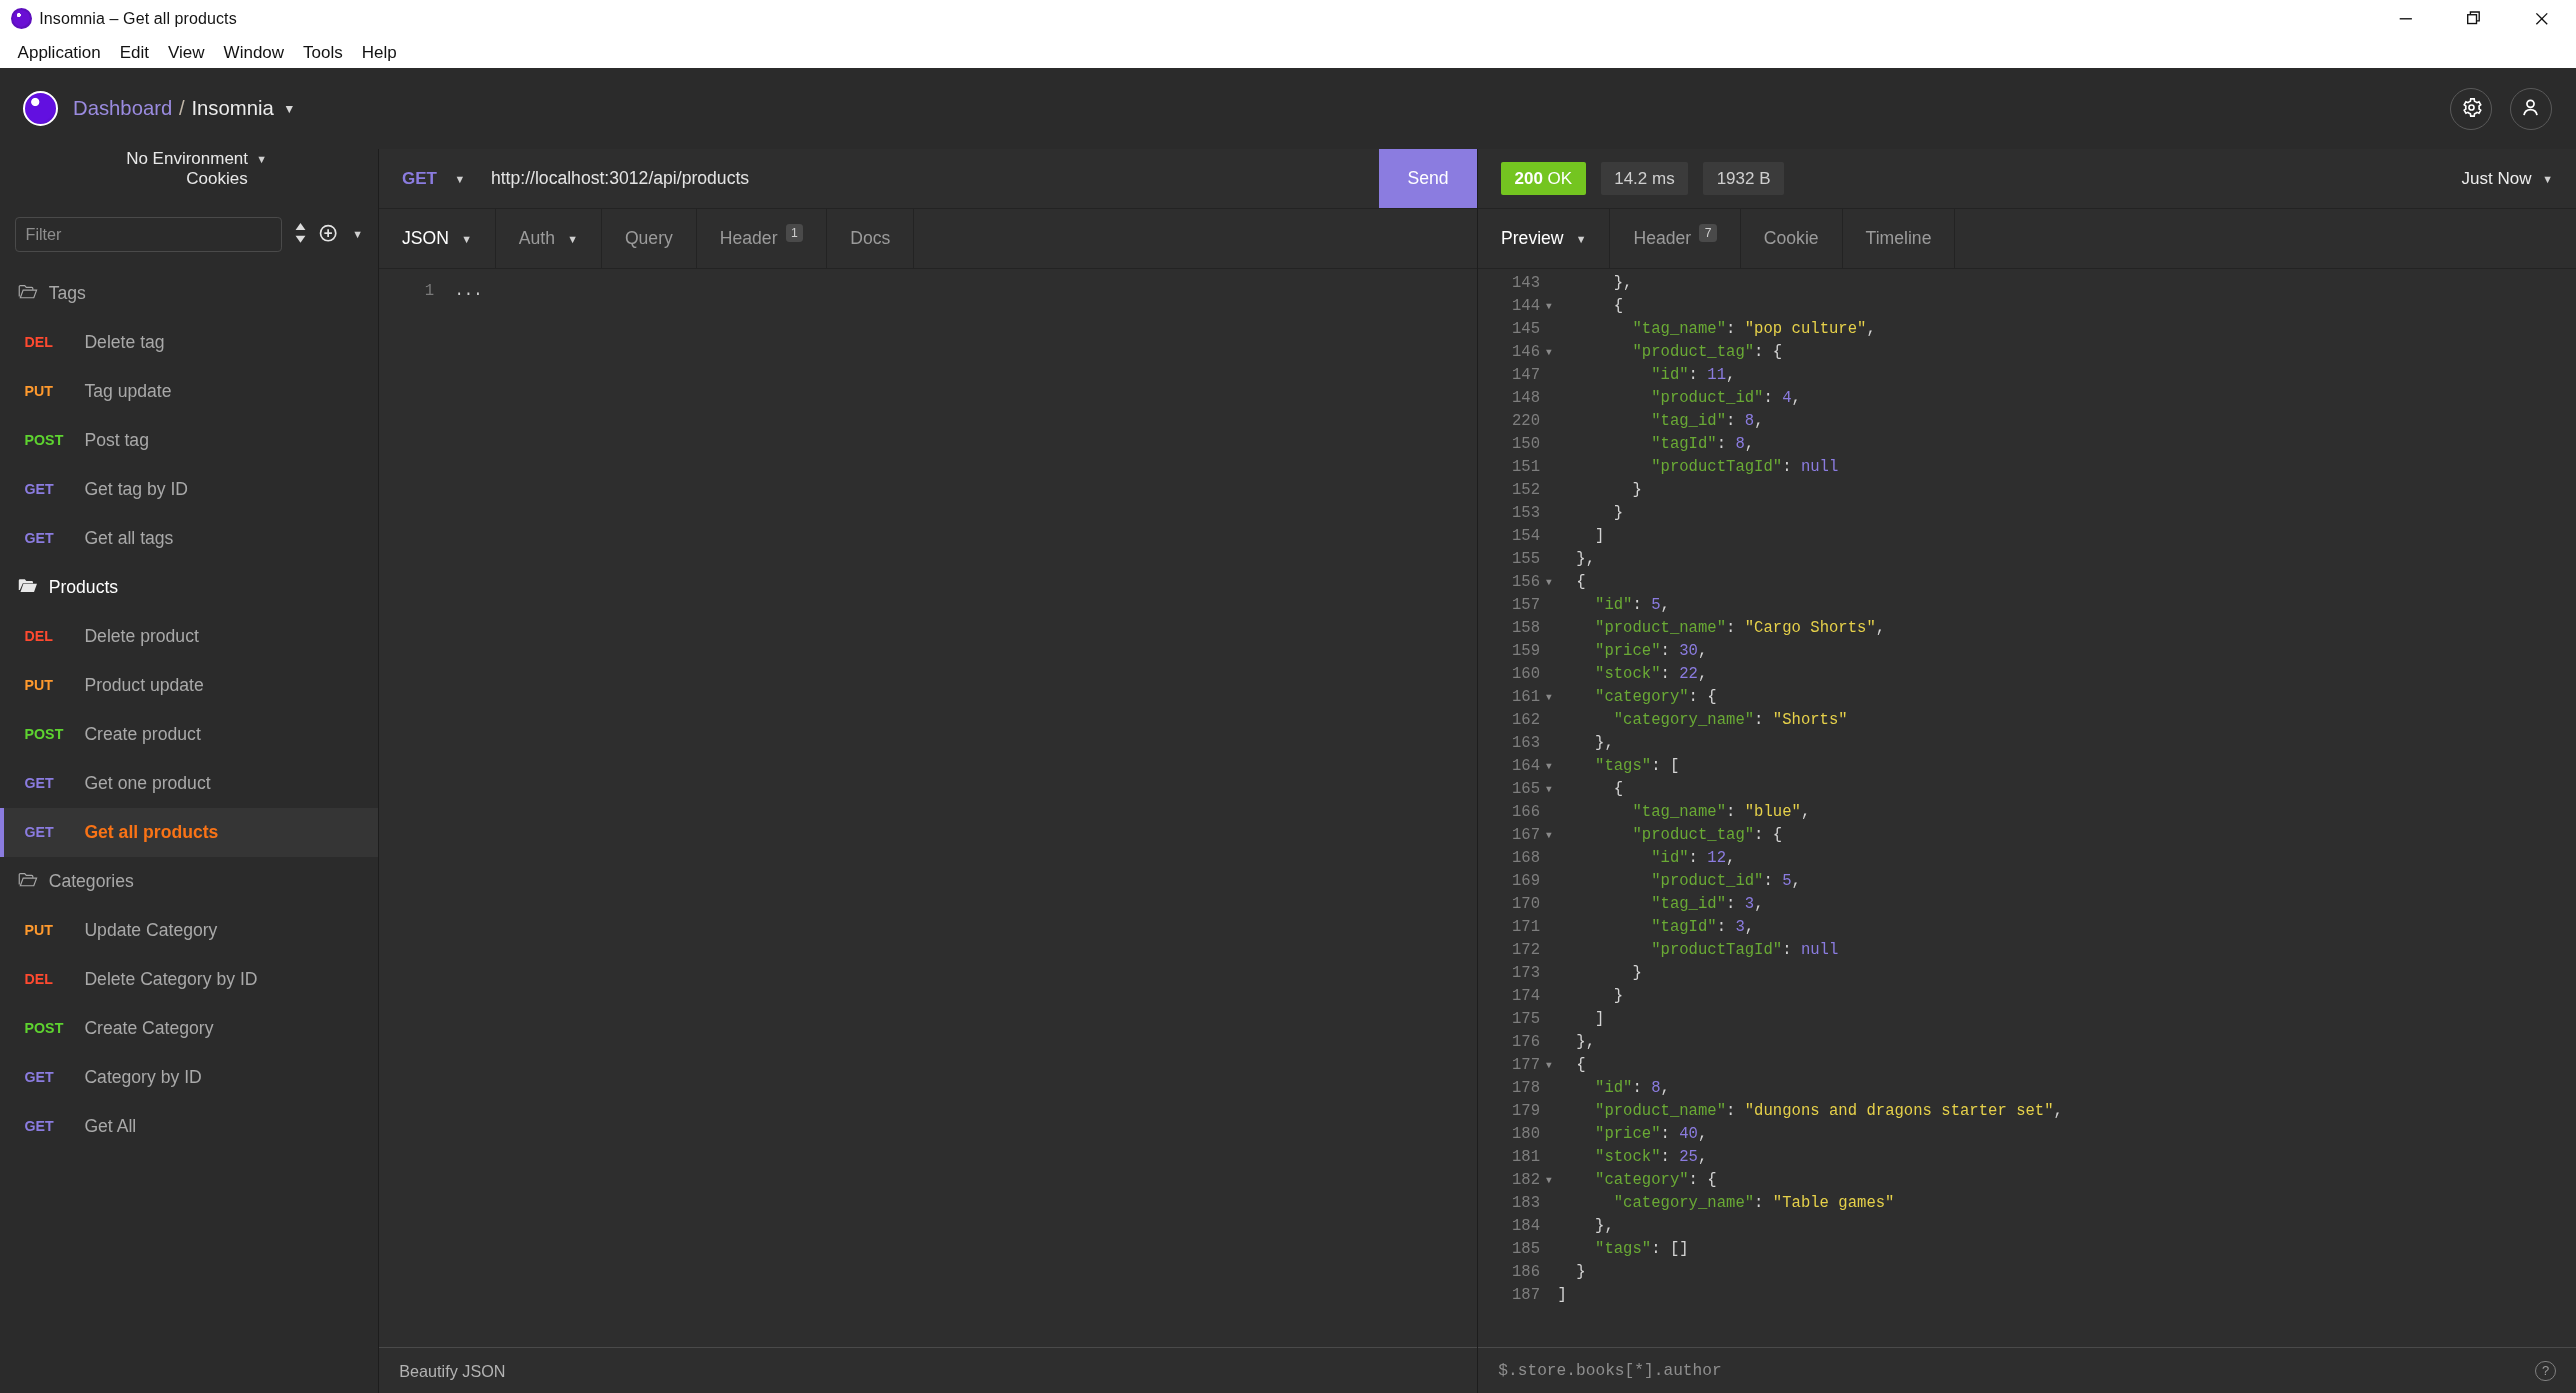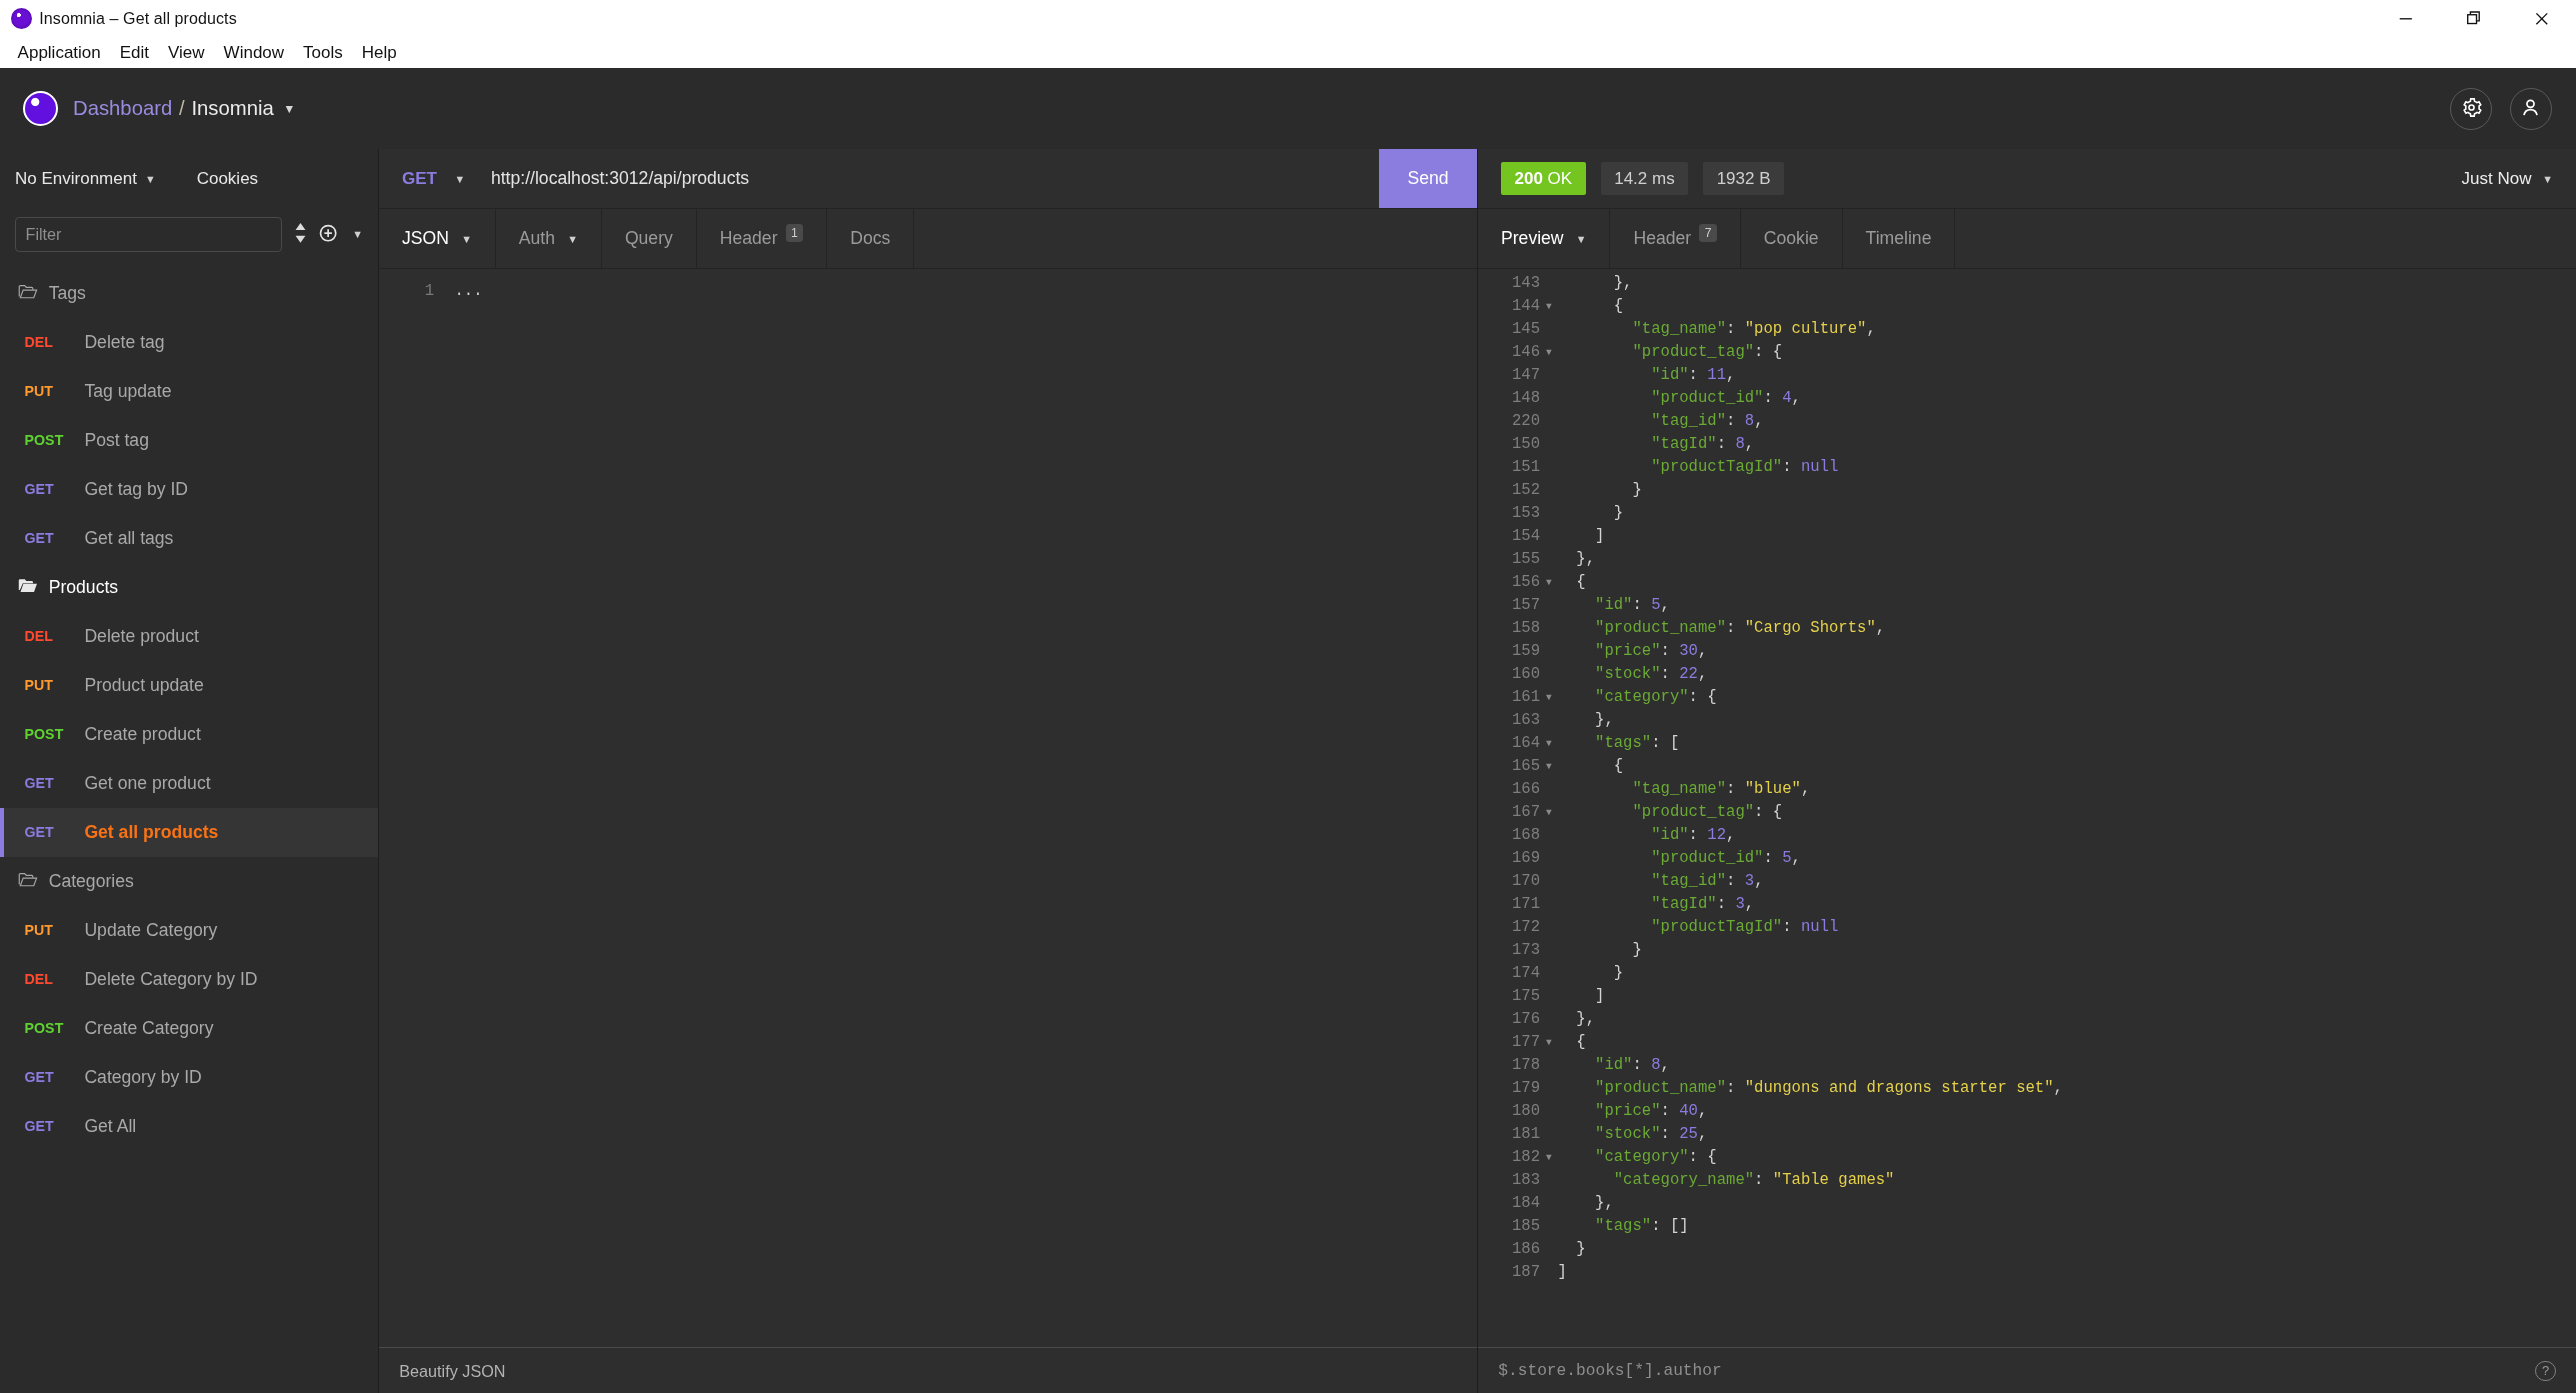--- a/index.html
+++ b/index.html
@@ -65,7 +65,7 @@
     display: flex; flex-direction: column; flex: none;
   }
   .env-row {
-    height: 60px; display: flex; align-items: center; padding-left: 15px; gap: 0;
+    height: 60px; display: flex; align-items: center; padding-left: 15px; gap: 0; flex-direction: column;
   }
   .env-name { font-size: 17px; color: #e8e8e8; }
   .caret-sm { margin-left: 8.1px; color: #d0d0d0; font-size: 10.8px; }

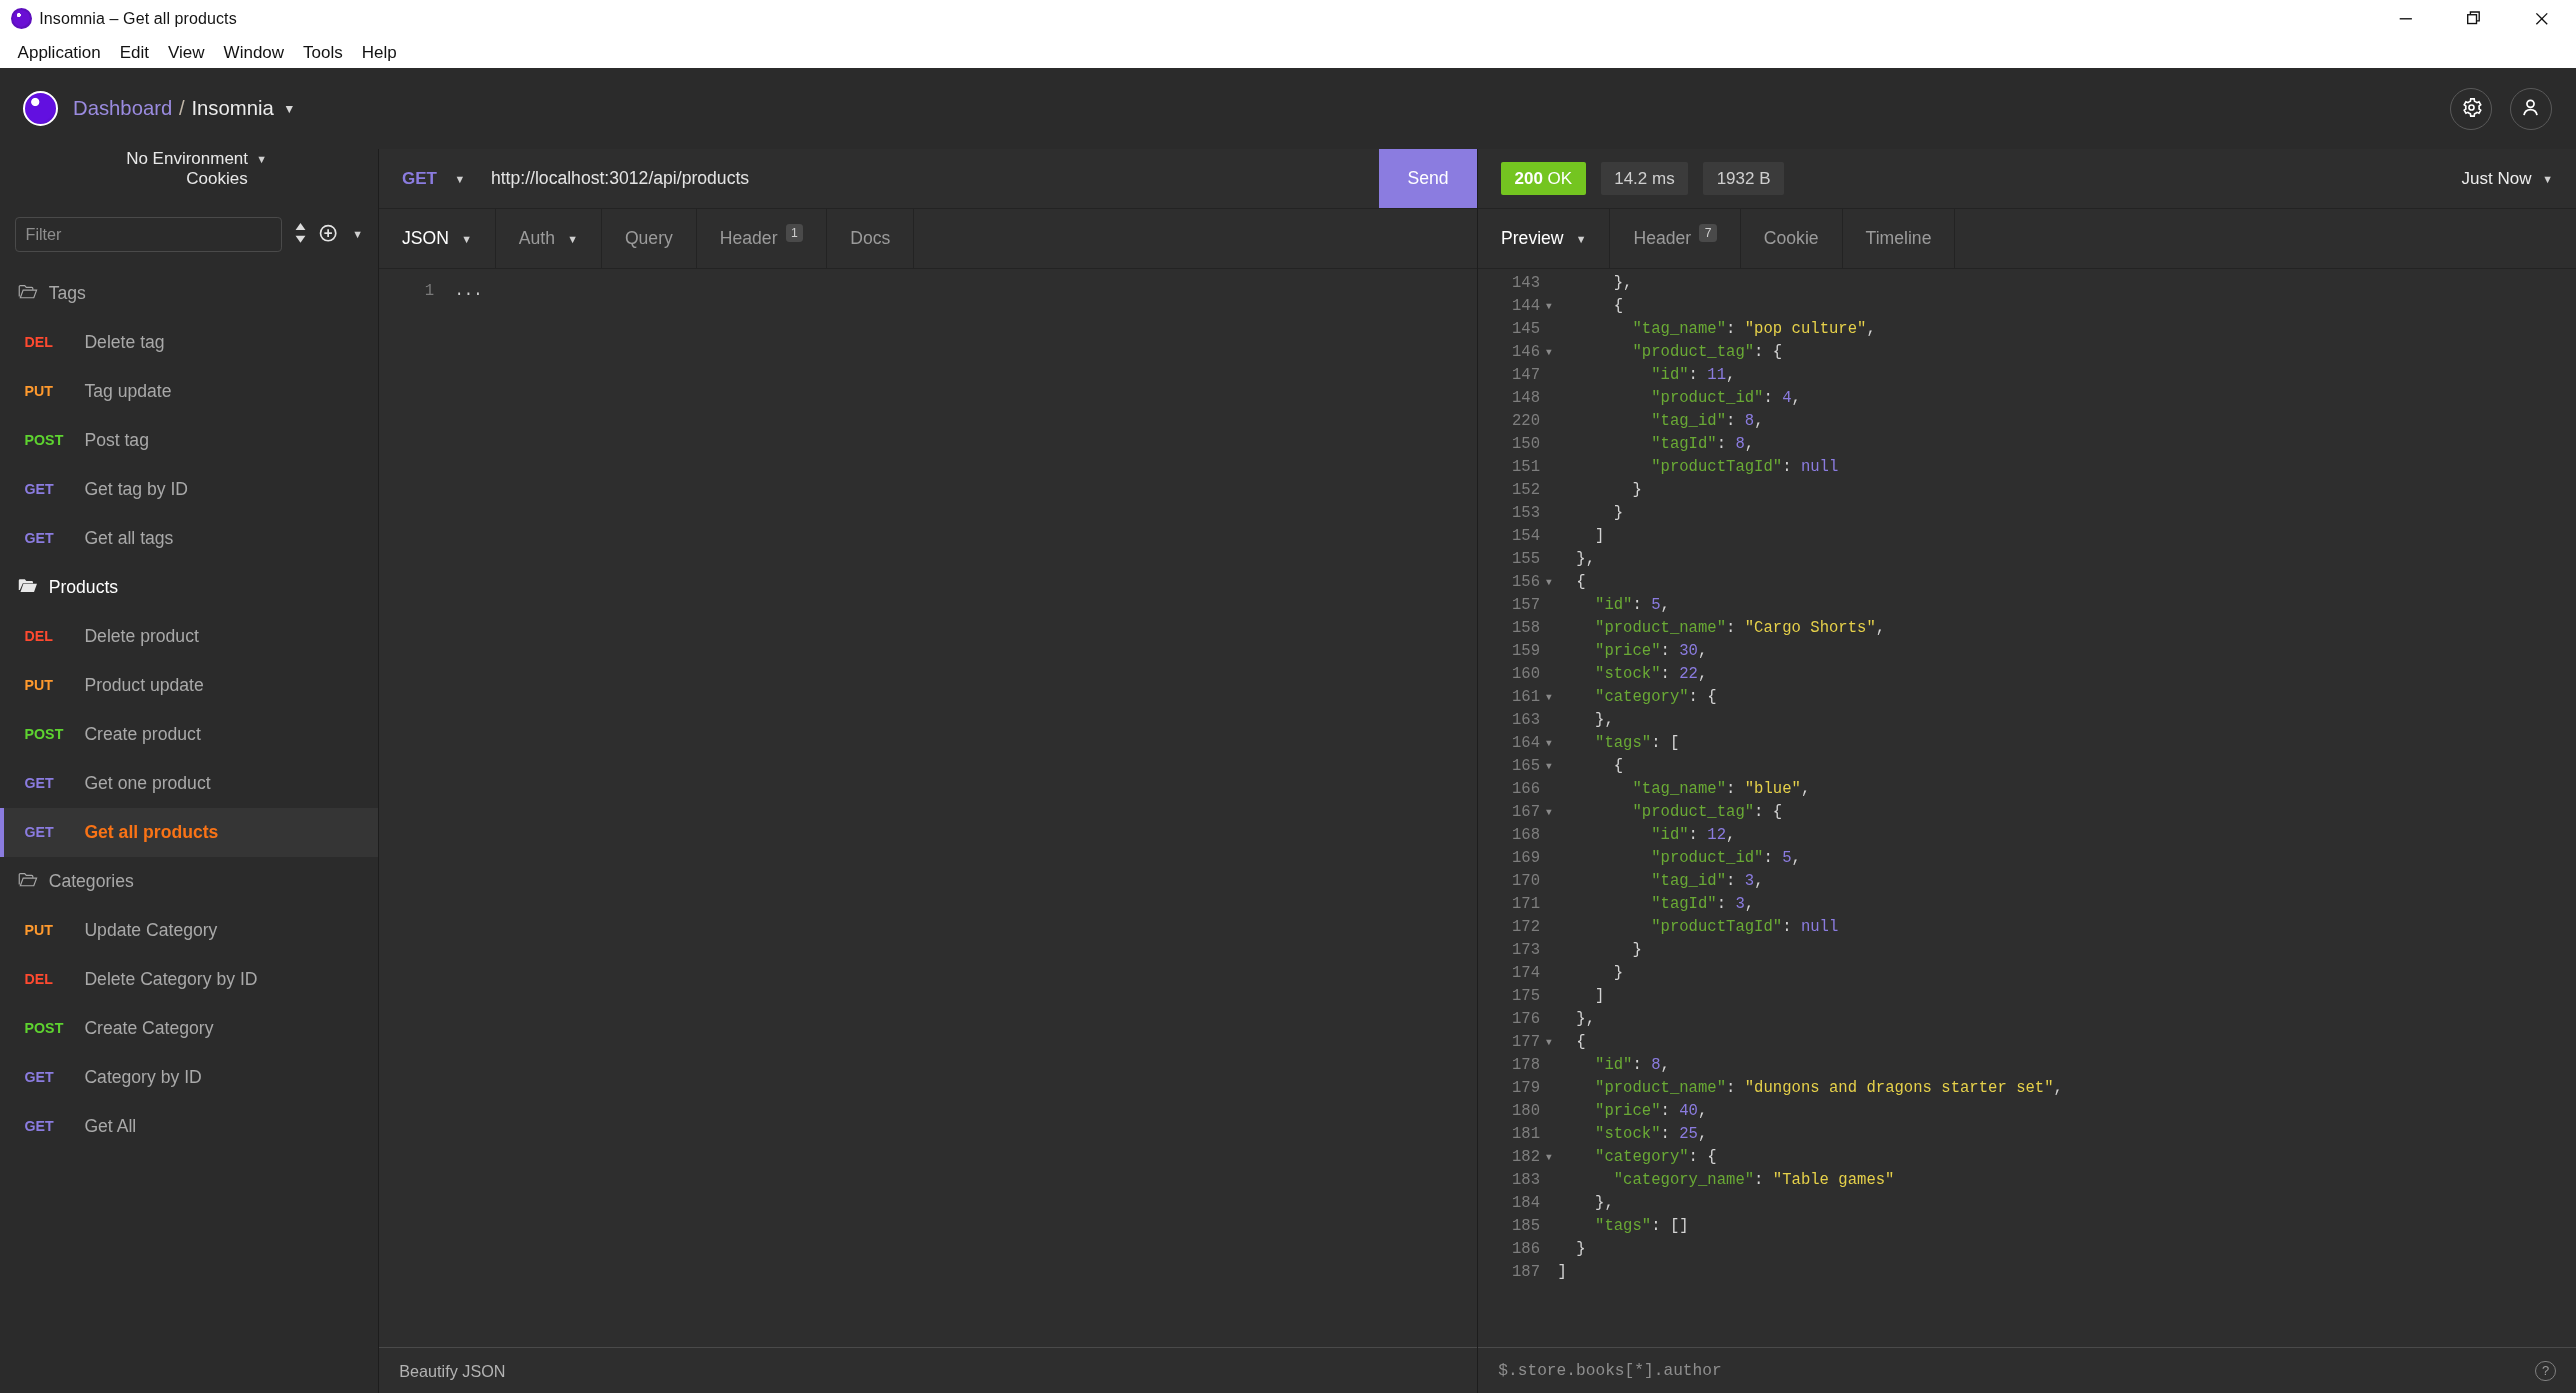--- a/index.html
+++ b/index.html
@@ -526,6 +526,11 @@
           <span class="json-text"><span class="k">    "category"</span><span class="p">: {</span></span>
         </div>
         <div class="json-line">
+          <span class="json-gutter">162</span>
+          <span class="json-fold"></span>
+          <span class="json-text"><span class="k">      "category_name"</span><span class="p">: </span><span class="s">"Shorts"</span></span>
+        </div>
+        <div class="json-line">
           <span class="json-gutter">163</span>
           <span class="json-fold"></span>
           <span class="json-text"><span class="p">    },</span></span>

